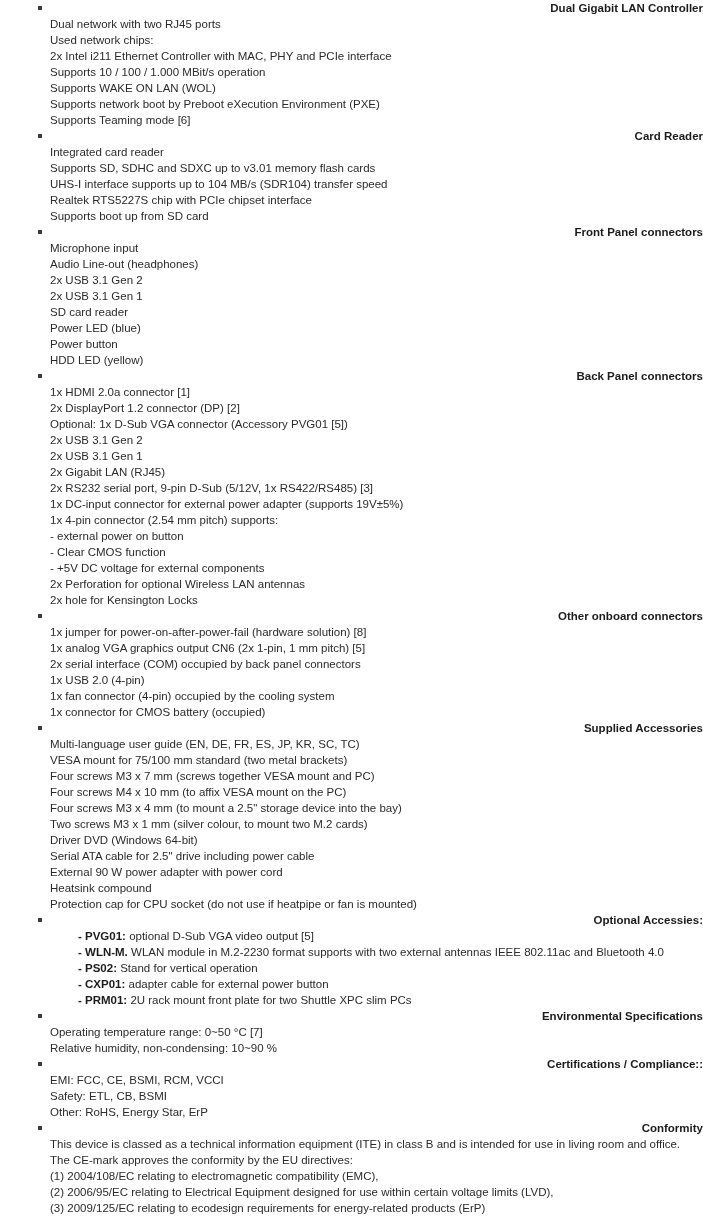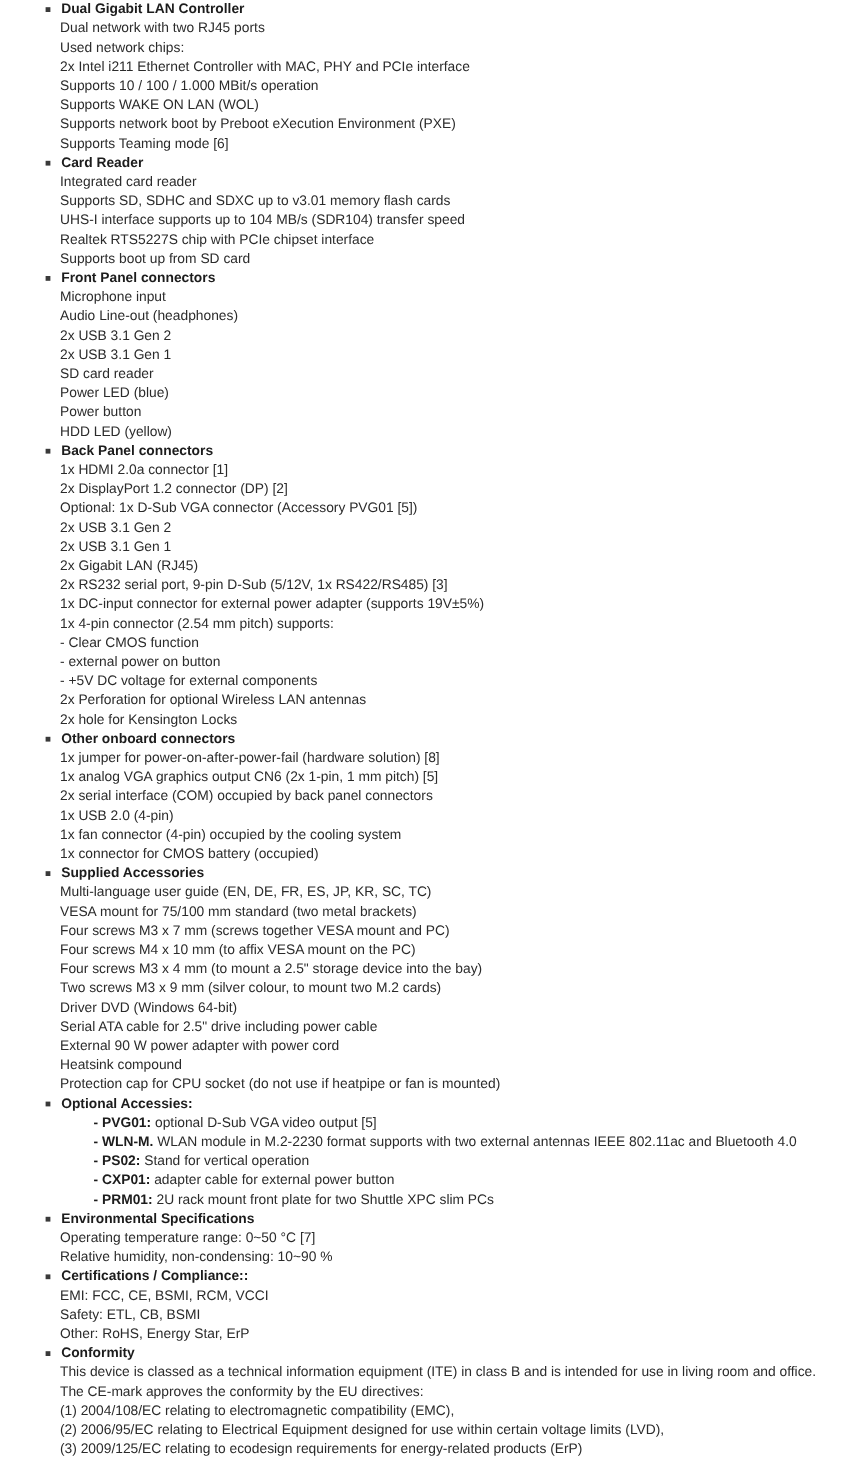--- a/index.html
+++ b/index.html
@@ -31,6 +31,7 @@
     color: #1c1c1c;
     padding-left: 51px;
     white-space: nowrap;
+    text-align: right;
   }
   .group-head .bullet-icon {
     position: absolute;

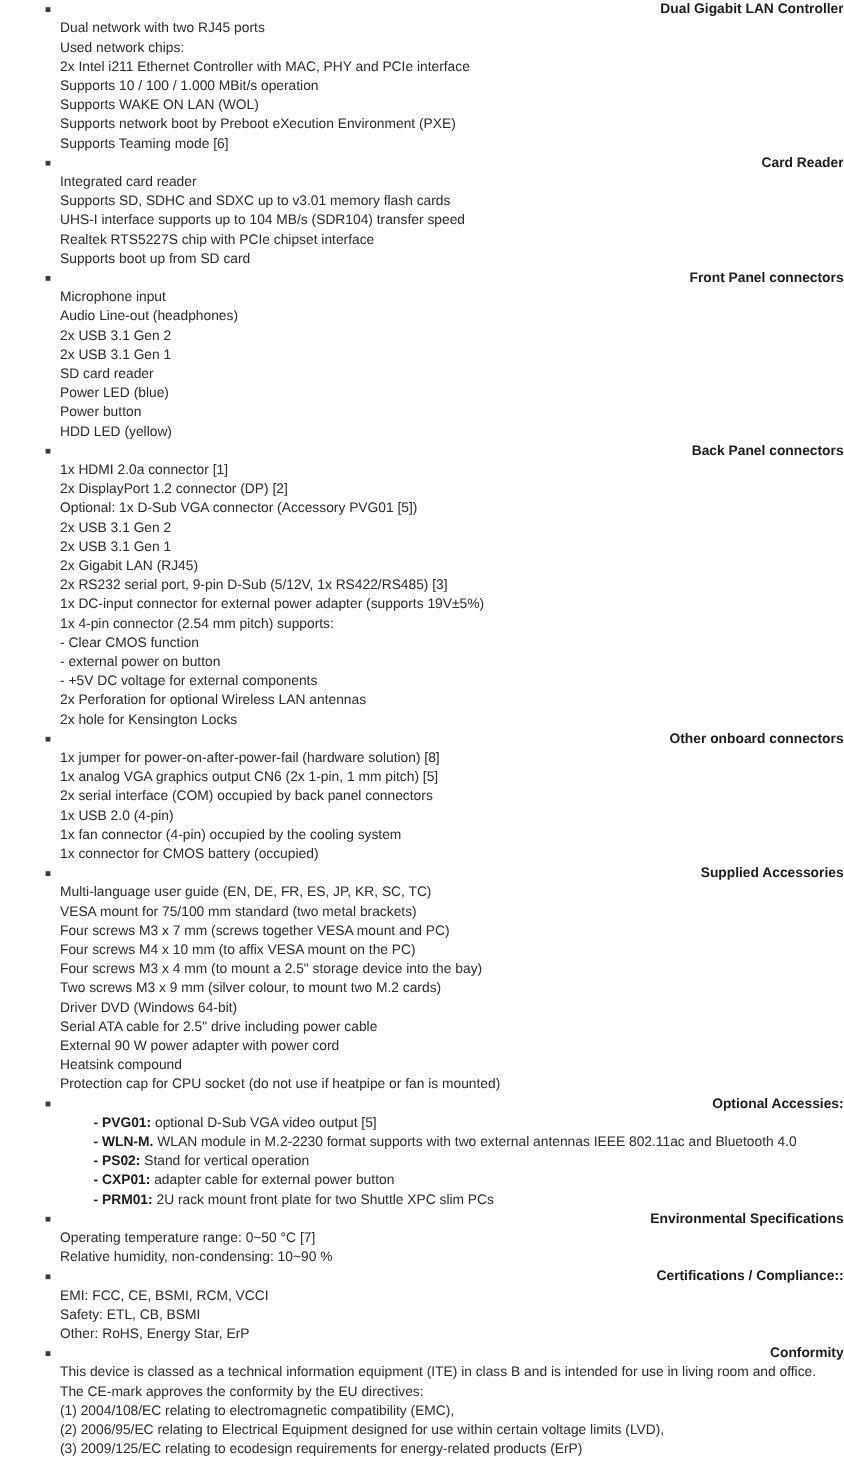--- a/index.html
+++ b/index.html
@@ -108,8 +108,8 @@
       <div class="spec-line">2x RS232 serial port, 9-pin D-Sub (5/12V, 1x RS422/RS485) [3]</div>
       <div class="spec-line">1x DC-input connector for external power adapter (supports 19V±5%)</div>
       <div class="spec-line">1x 4-pin connector (2.54 mm pitch) supports:</div>
+      <div class="spec-line">- external power on button</div>
       <div class="spec-line">- Clear CMOS function</div>
-      <div class="spec-line">- external power on button</div>
       <div class="spec-line">- +5V DC voltage for external components</div>
       <div class="spec-line">2x Perforation for optional Wireless LAN antennas</div>
       <div class="spec-line">2x hole for Kensington Locks</div>

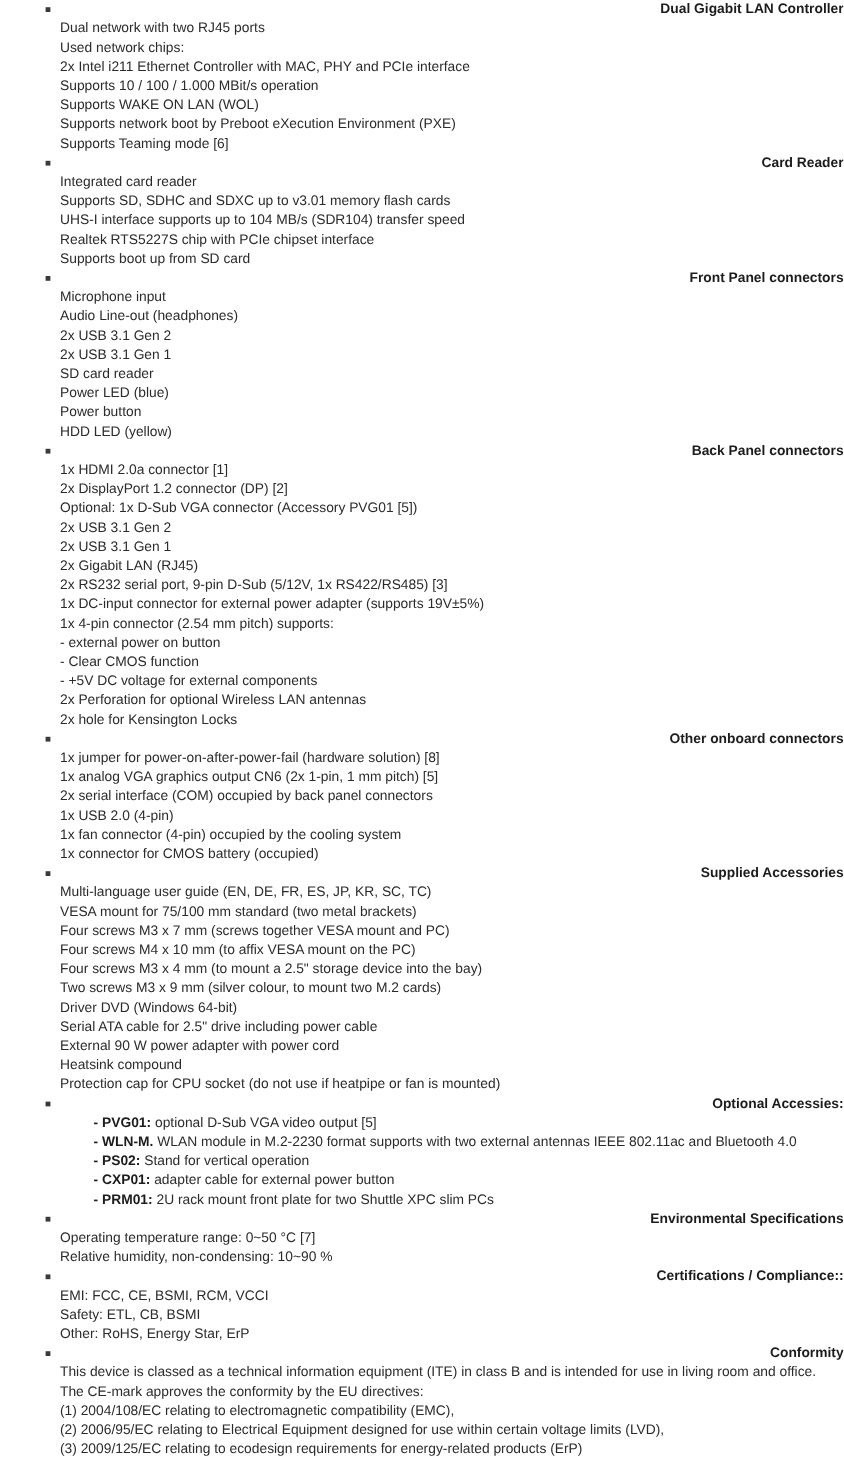--- a/index.html
+++ b/index.html
@@ -130,7 +130,7 @@
       <div class="spec-line">Four screws M3 x 7 mm (screws together VESA mount and PC)</div>
       <div class="spec-line">Four screws M4 x 10 mm (to affix VESA mount on the PC)</div>
       <div class="spec-line">Four screws M3 x 4 mm (to mount a 2.5" storage device into the bay)</div>
-      <div class="spec-line">Two screws M3 x 9 mm (silver colour, to mount two M.2 cards)</div>
+      <div class="spec-line">Two screws M3 x 1 mm (silver colour, to mount two M.2 cards)</div>
       <div class="spec-line">Driver DVD (Windows 64-bit)</div>
       <div class="spec-line">Serial ATA cable for 2.5" drive including power cable</div>
       <div class="spec-line">External 90 W power adapter with power cord</div>

